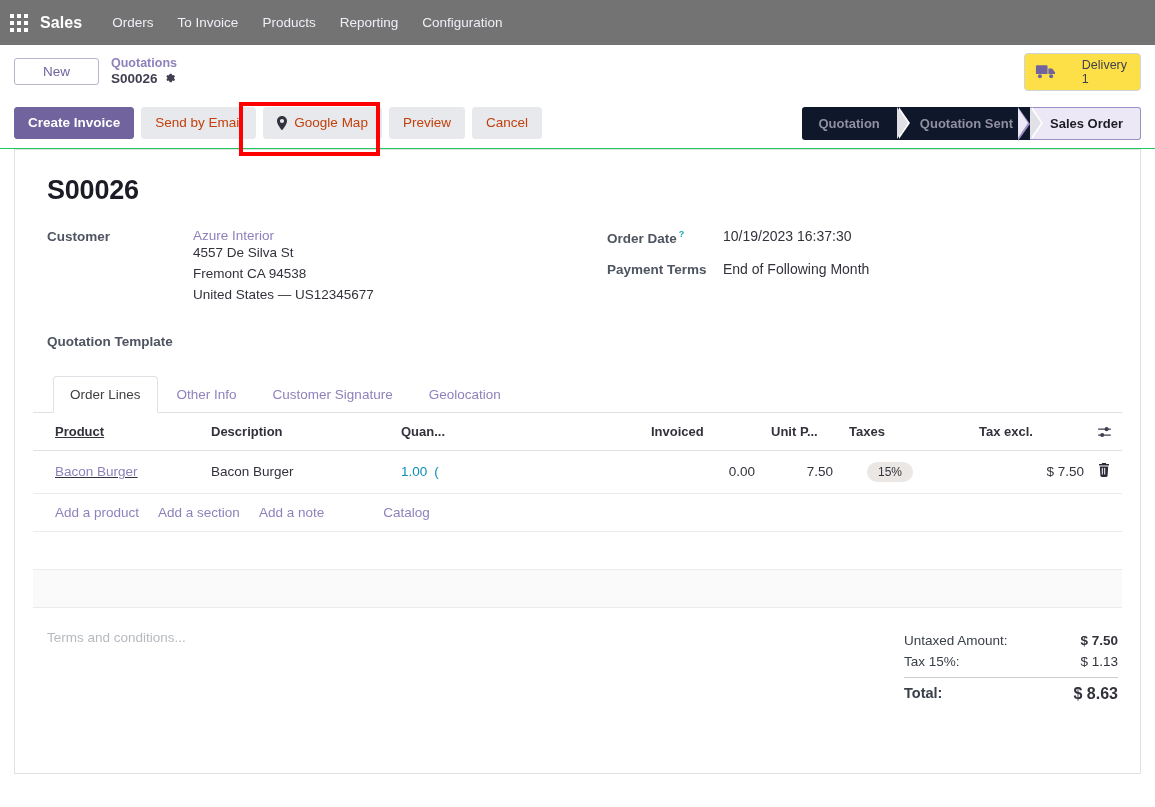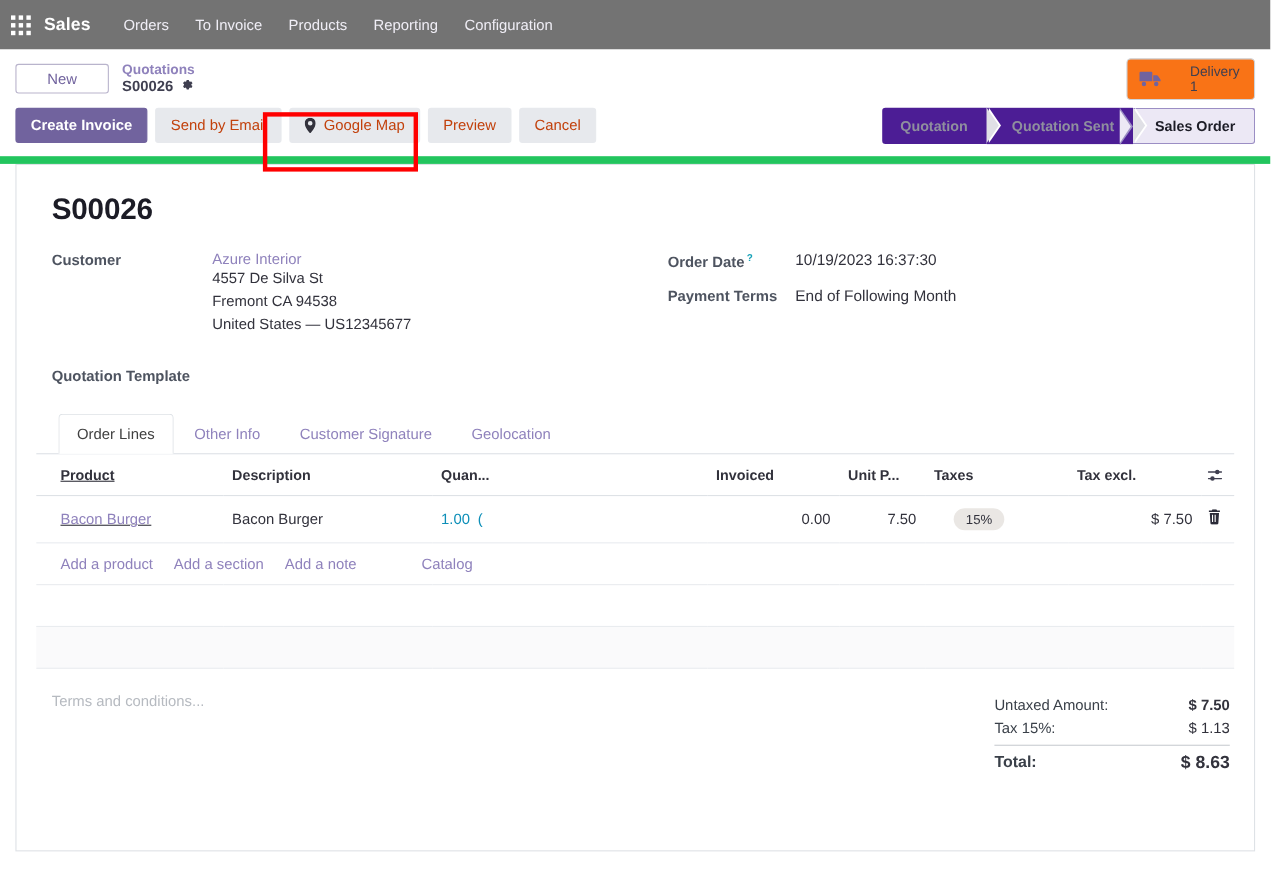--- a/index.html
+++ b/index.html
@@ -90,7 +90,7 @@
 
   .stat-button {
     border: 1px solid #ced4da;
-    background: #f97316;
+    background: #fde047;
     border-radius: 4px;
     height: 38px;
     display: flex; align-items: center;

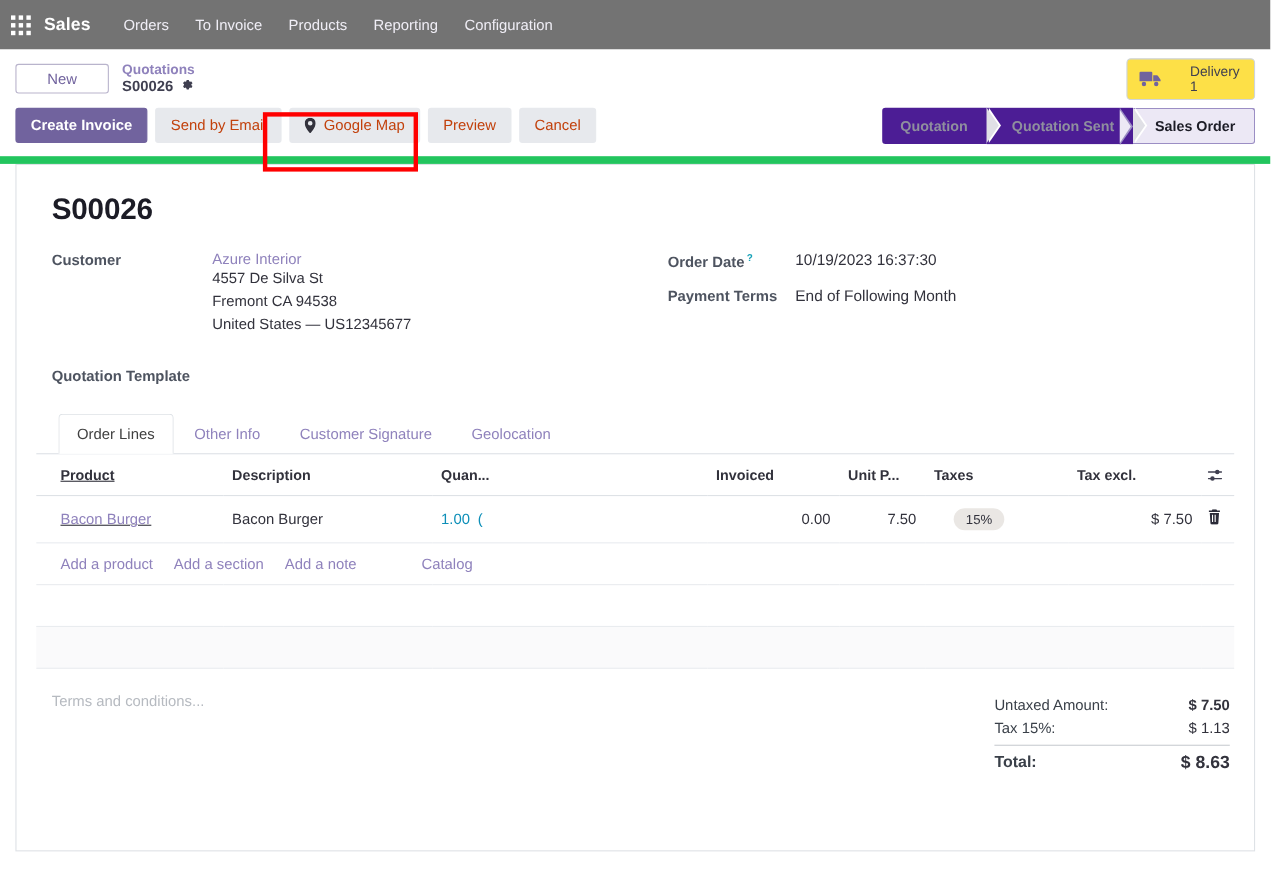--- a/index.html
+++ b/index.html
@@ -108,10 +108,10 @@
     height: 51px;
     background: #ffffff;
     display: flex;
-    align-items: flex-start;
+    align-items: center;
     padding: 0 14px;
     justify-content: space-between;
-    border-bottom: 7px solid #22c55e;
+    border-bottom: 1px solid #22c55e;
     position: relative;
   }
   .btn-row { display: flex; align-items: center; gap: 7px; }

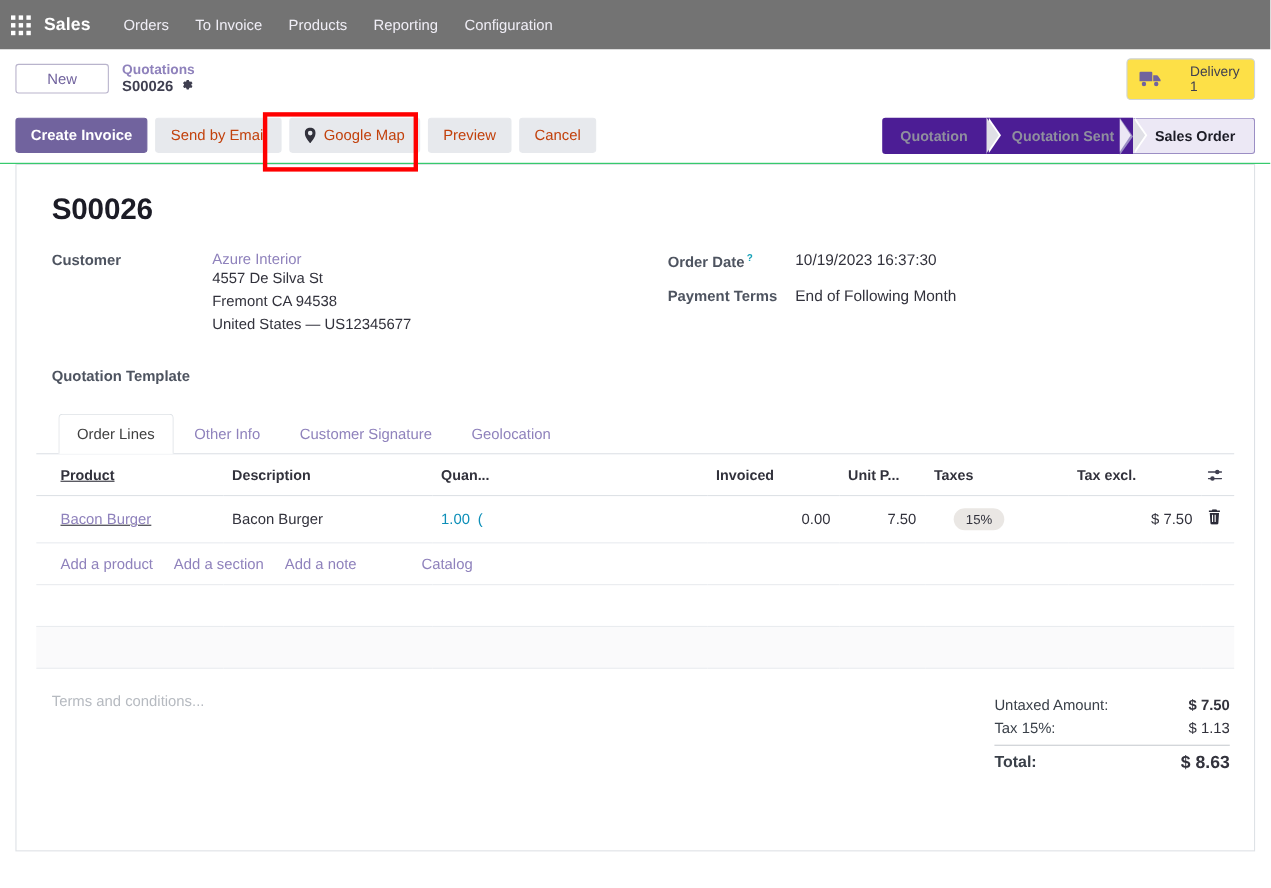--- a/index.html
+++ b/index.html
@@ -144,7 +144,7 @@
   .statusbar { display: flex; align-items: stretch; height: 33px; }
   .st {
     position: relative;
-    background: #4c1d95;
+    background: #0f172a;
     color: #8f8f9e;
     font-size: 13px;
     font-weight: 600;

